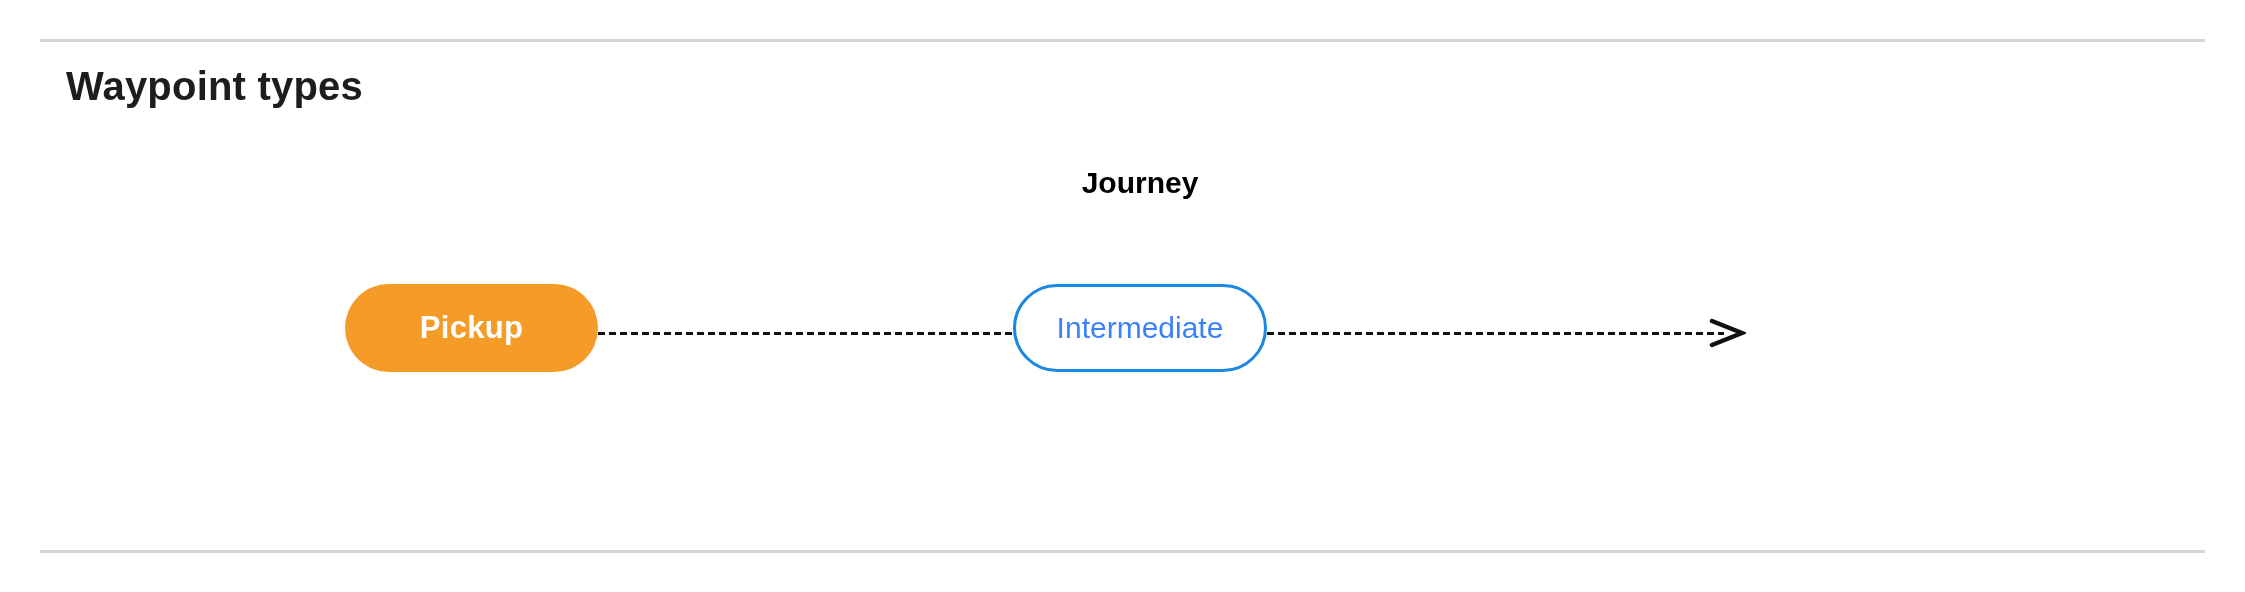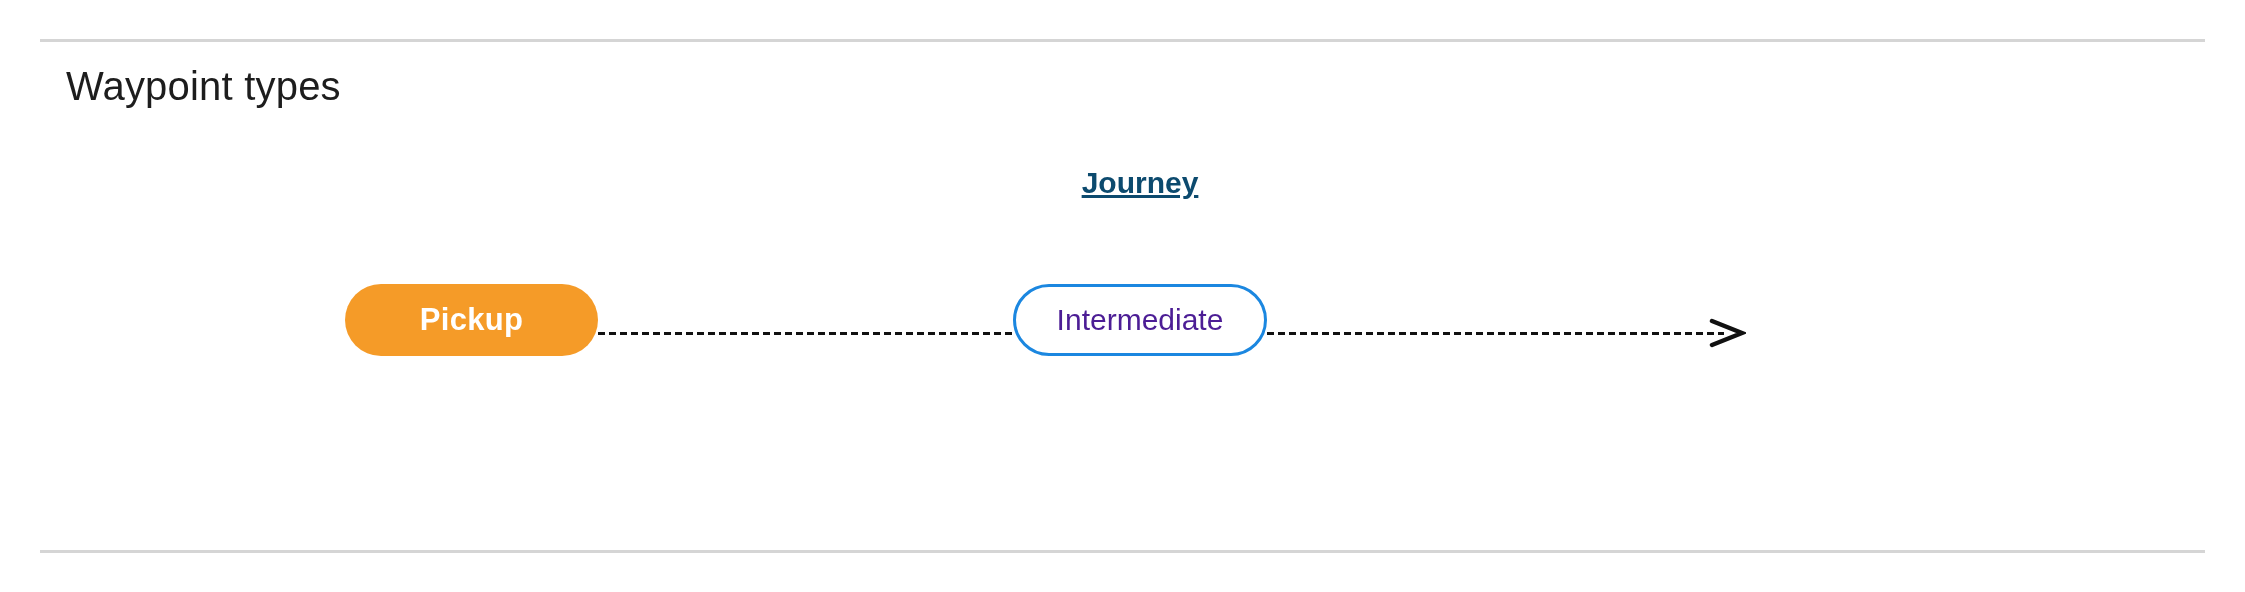--- a/index.html
+++ b/index.html
@@ -30,7 +30,7 @@
     left: 66px;
     top: 64px;
     font-size: 40px;
-    font-weight: 400;
+    font-weight: 700;
     color: #1d1d1d;
     letter-spacing: 0.2px;
   }

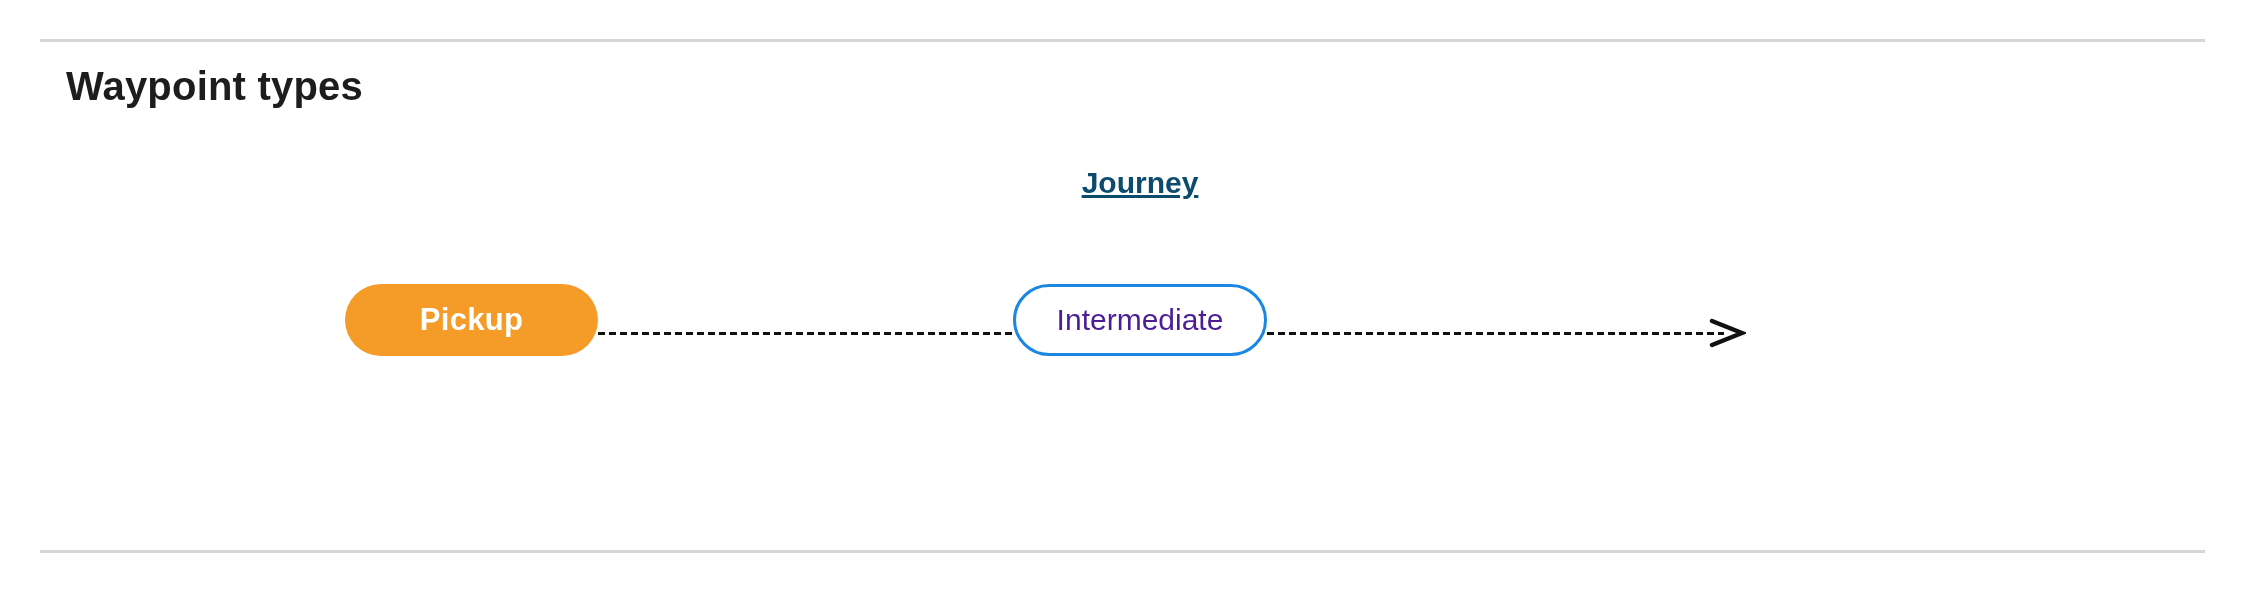--- a/index.html
+++ b/index.html
@@ -42,8 +42,7 @@
     text-align: center;
     font-size: 30px;
     font-weight: 700;
-    color: #0c4a6e;
-    text-decoration: underline;
+    color: #000000;
   }
   .node {
     position: absolute;

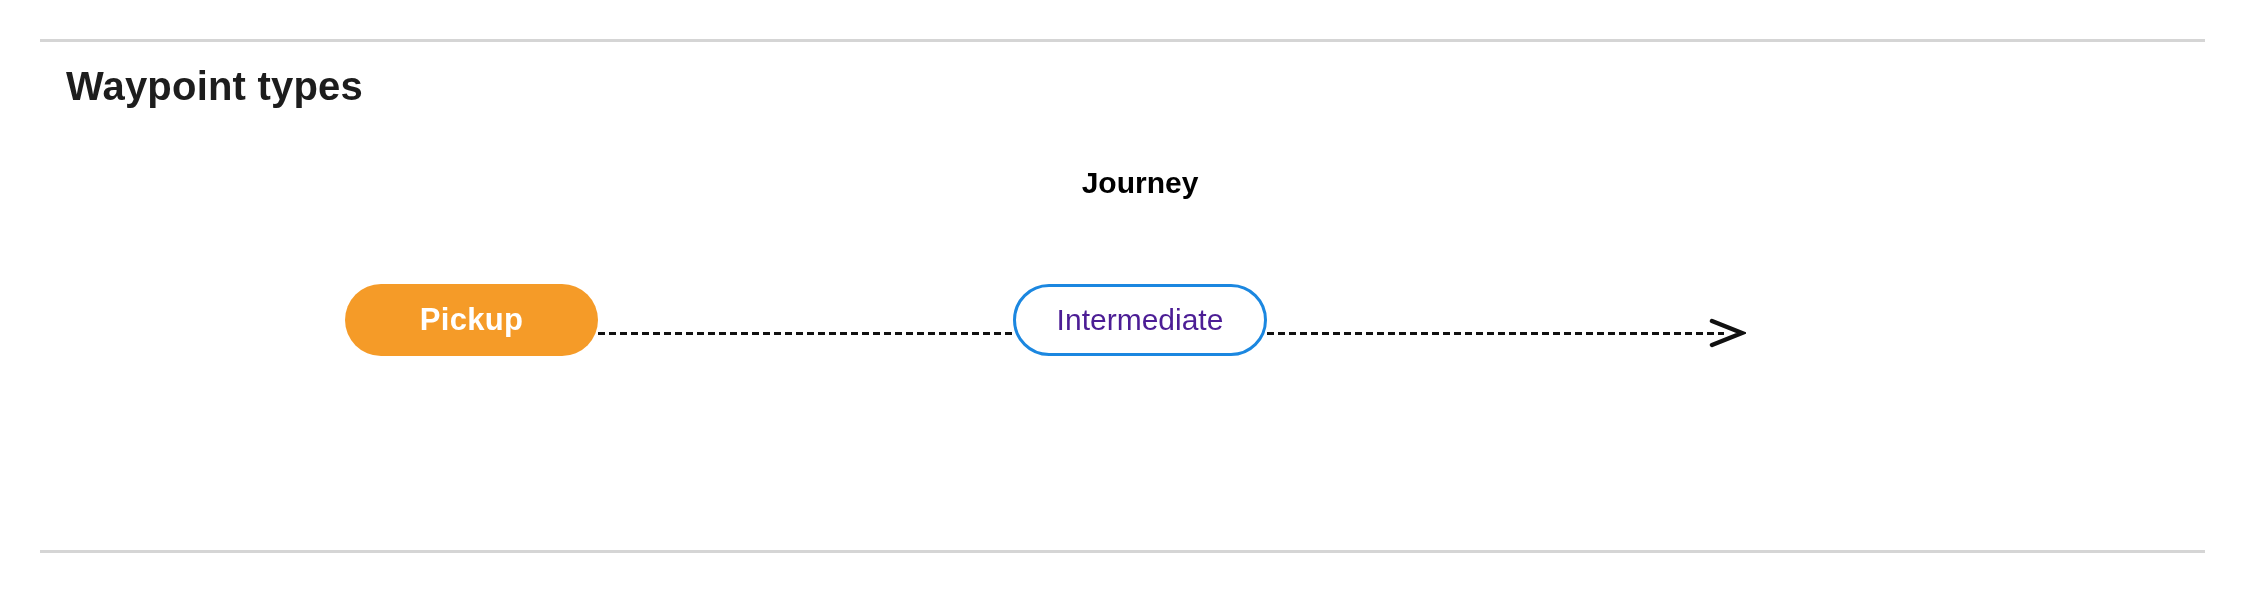--- a/index.html
+++ b/index.html
@@ -47,7 +47,7 @@
   .node {
     position: absolute;
     top: 284px;
-    height: 72px;
+    height: 88px;
     width: 253px;
     border-radius: 50px;
     display: flex;

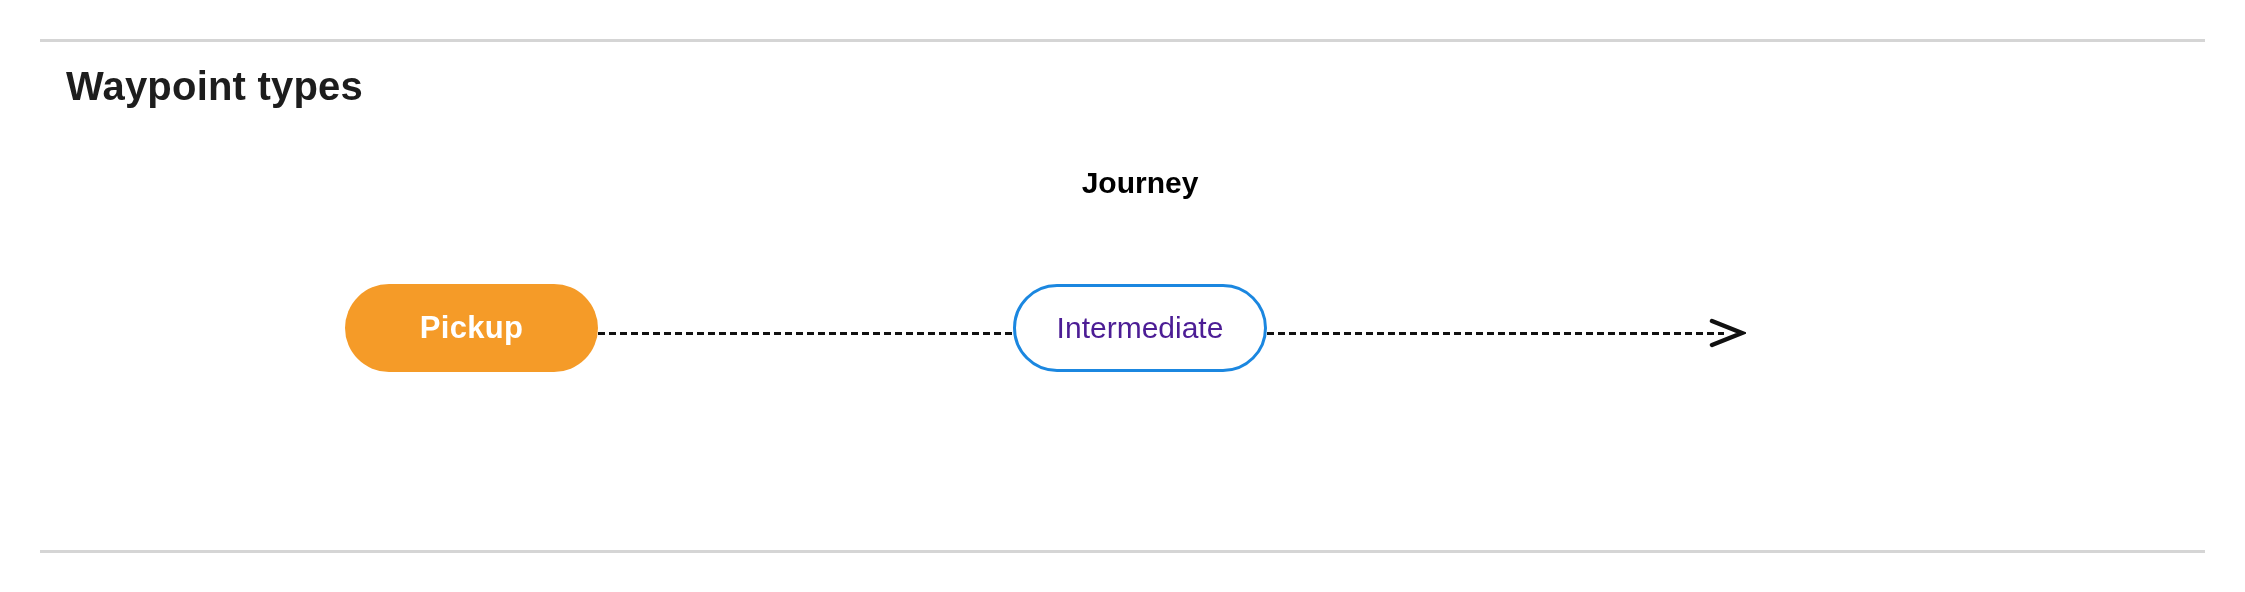--- a/index.html
+++ b/index.html
@@ -64,7 +64,7 @@
   .node.outlined {
     background: #ffffff;
     border: 3px solid #1b87e0;
-    color: #4c1d95;
+    color: #3b82f6;
     font-size: 30px;
     font-weight: 500;
   }

